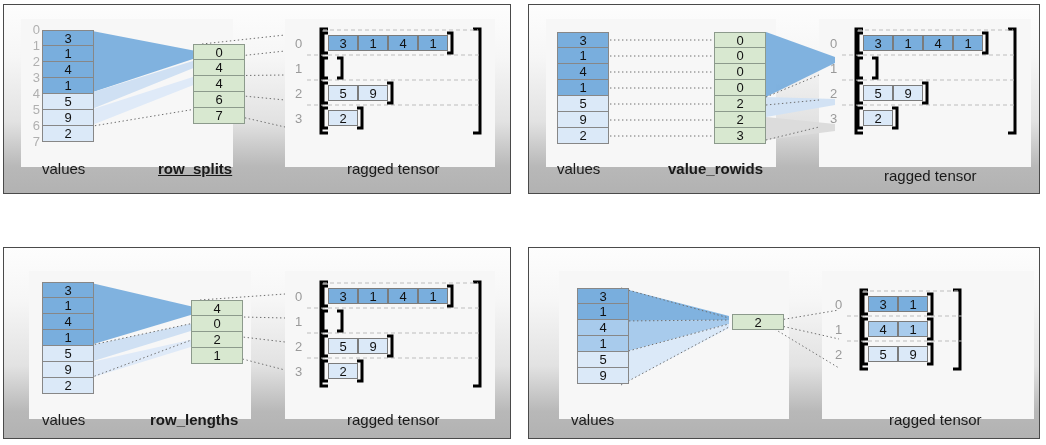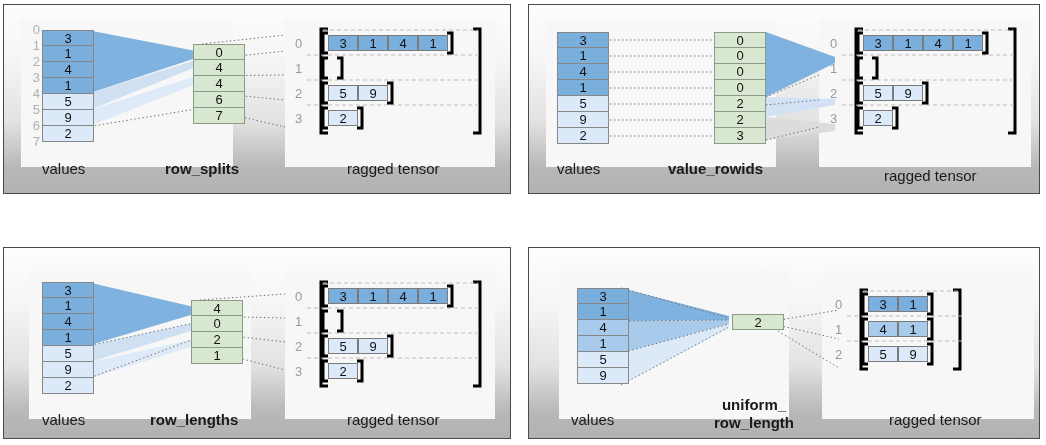--- a/index.html
+++ b/index.html
@@ -102,7 +102,7 @@
       </div>
 
     <div class="cap" style="left:38px;top:155px;">values</div>
-    <div class="cap b" style="left:161px;top:155px;">row_splits</div>
+    <div class="cap b" style="left:154px;top:155px;text-decoration:underline;">row_splits</div>
     <div class="cap" style="left:343px;top:155px;">ragged tensor</div>
 
     <div class="colstack" style="left:300px;top:22px;width:180px;height:115px;">

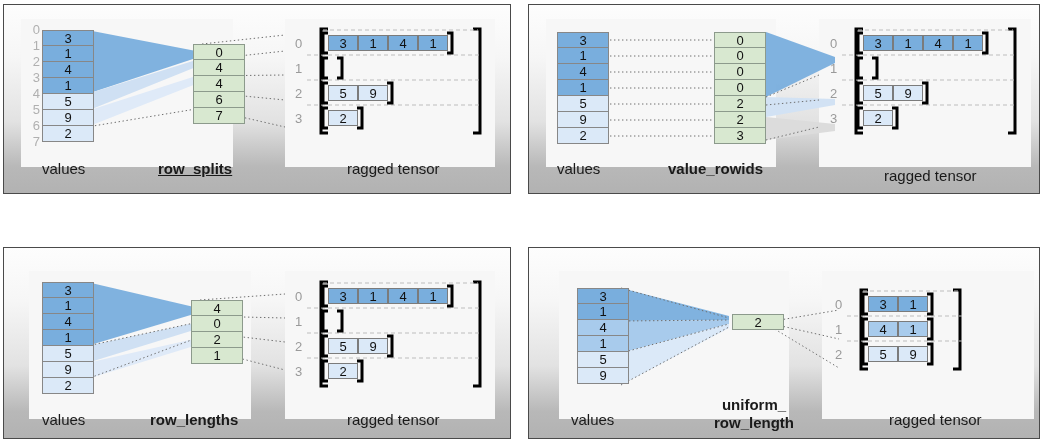--- a/index.html
+++ b/index.html
@@ -333,10 +333,6 @@
       </div>
 
     <div class="cap" style="left:42px;top:163px;">values</div>
-    <div class="cap b c" style="left:160px;top:148px;width:130px;line-height:18px;">
-        <div>uniform_</div>
-        <div>row_length</div>
-      </div>
     <div class="cap" style="left:360px;top:163px;">ragged tensor</div>
 
     <div class="colstack" style="left:315px;top:40px;width:180px;height:95px;">

